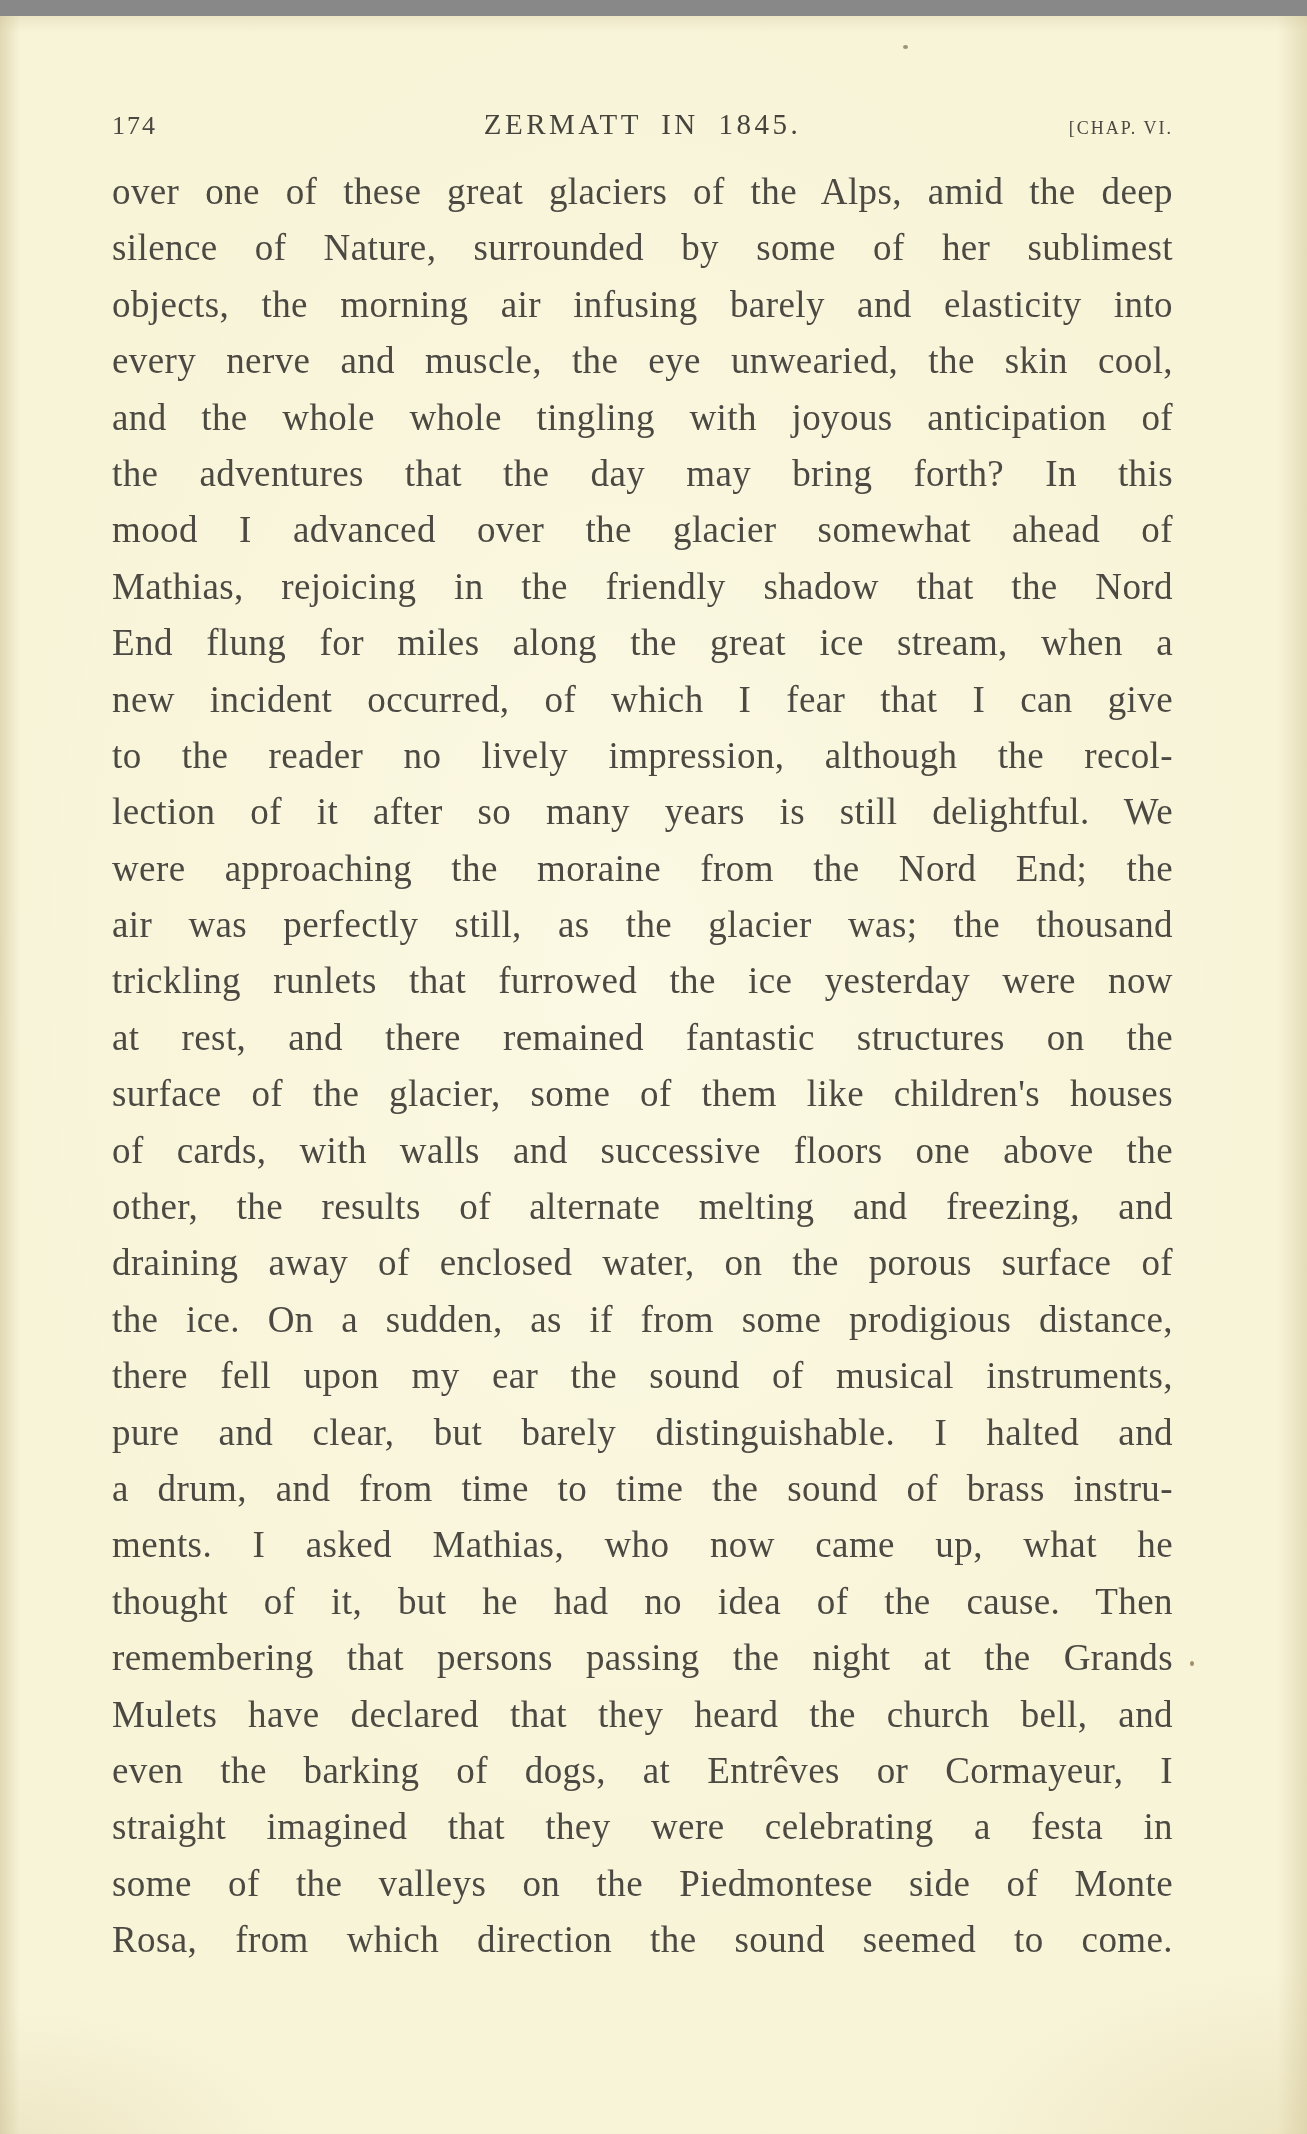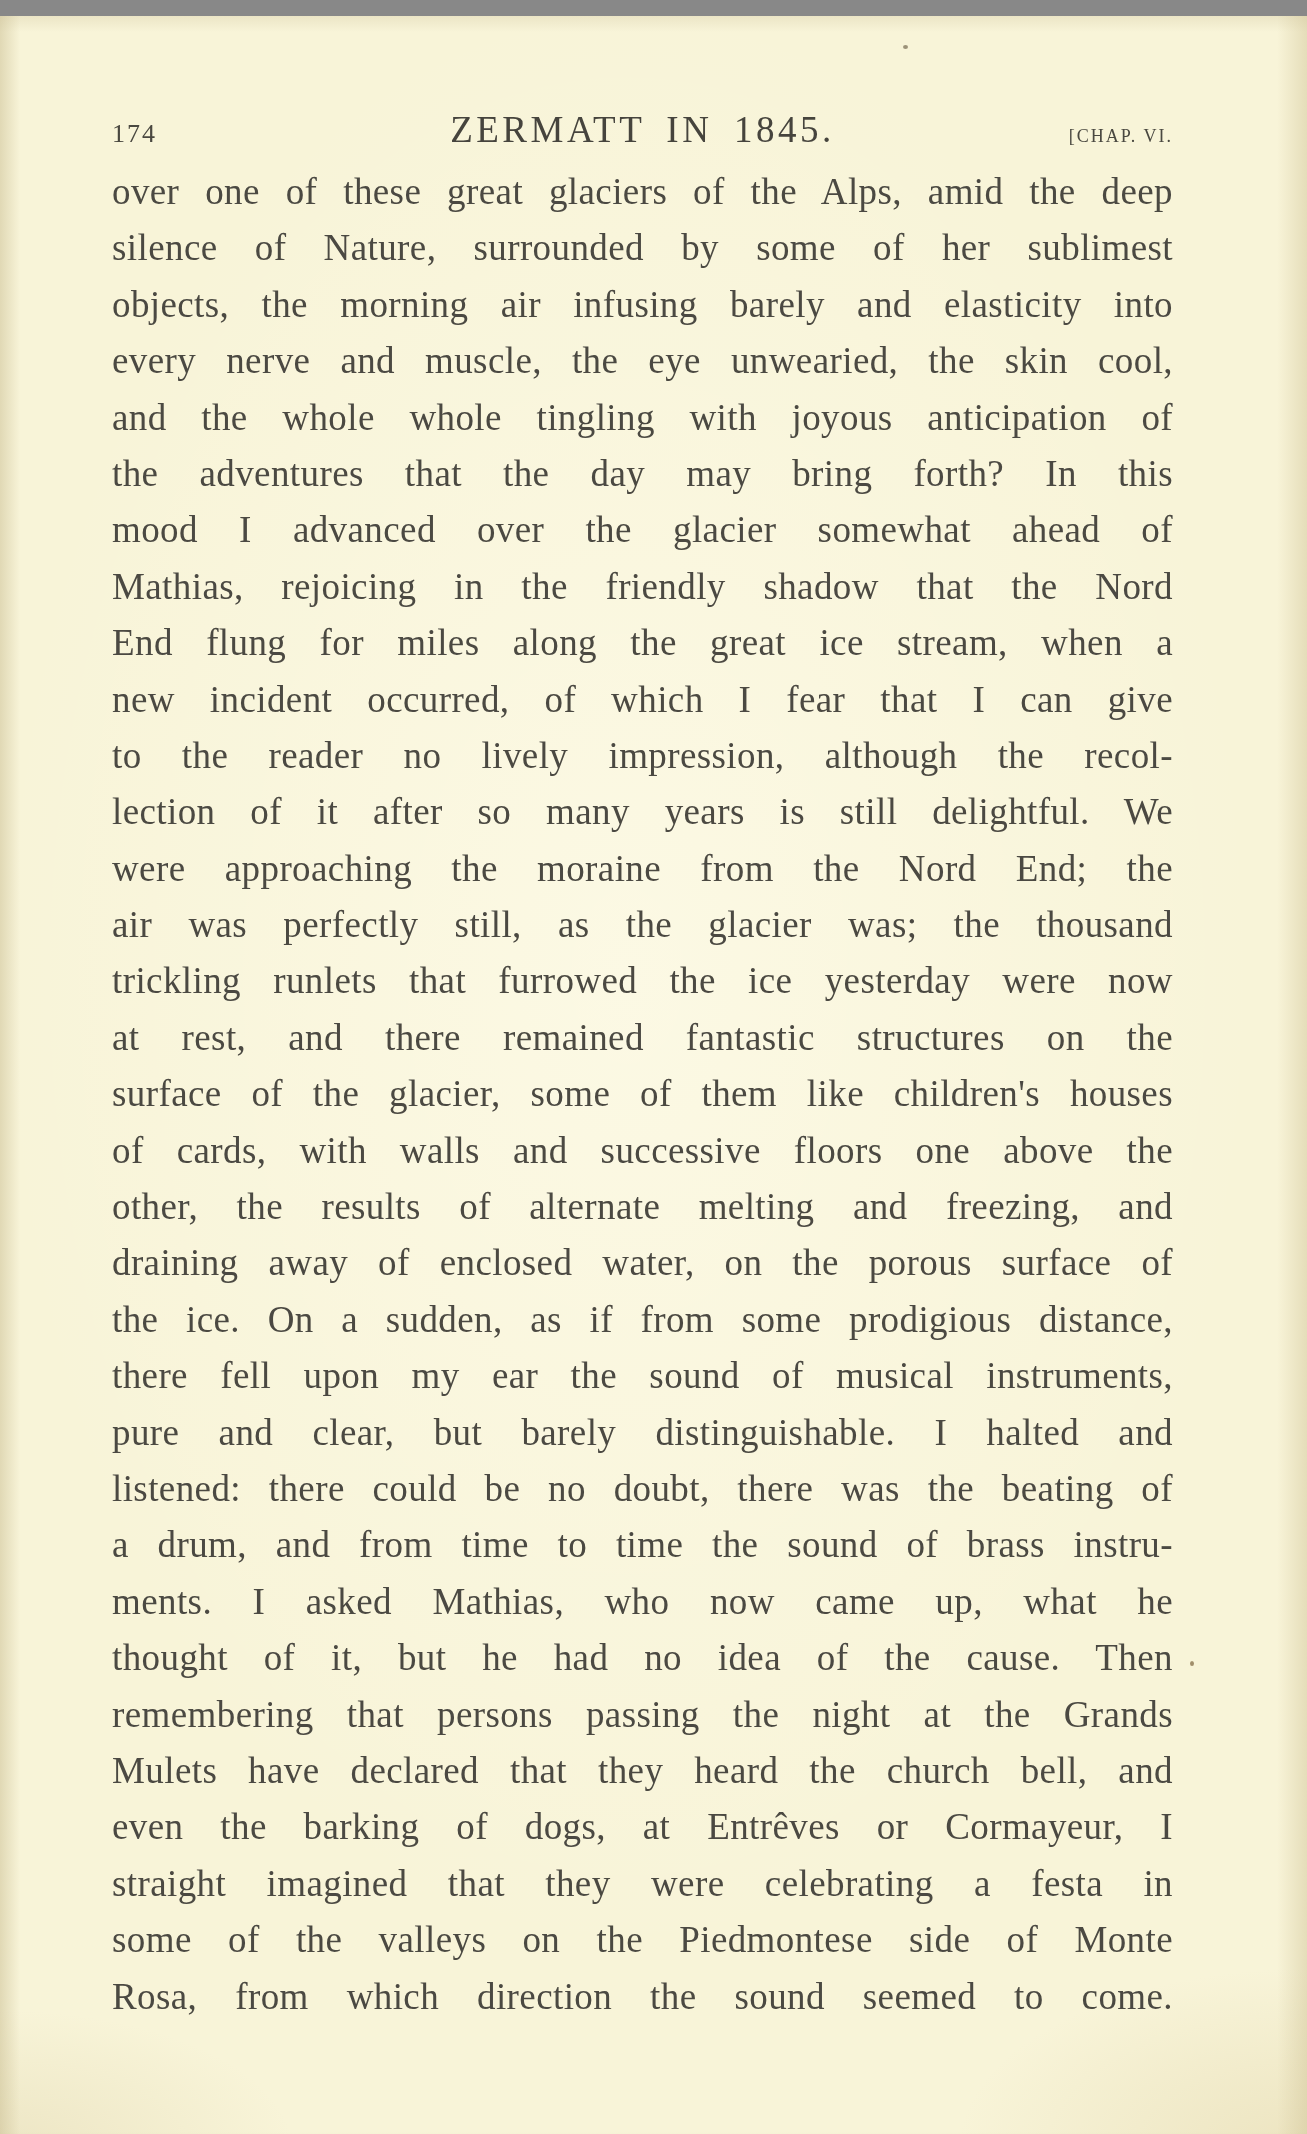--- a/index.html
+++ b/index.html
@@ -42,7 +42,7 @@
   .running-title {
     flex: 1;
     text-align: center;
-    font-size: 37px;
+    font-size: 29px;
     letter-spacing: 3.5px;
     word-spacing: 9px;
     color: #46443d;

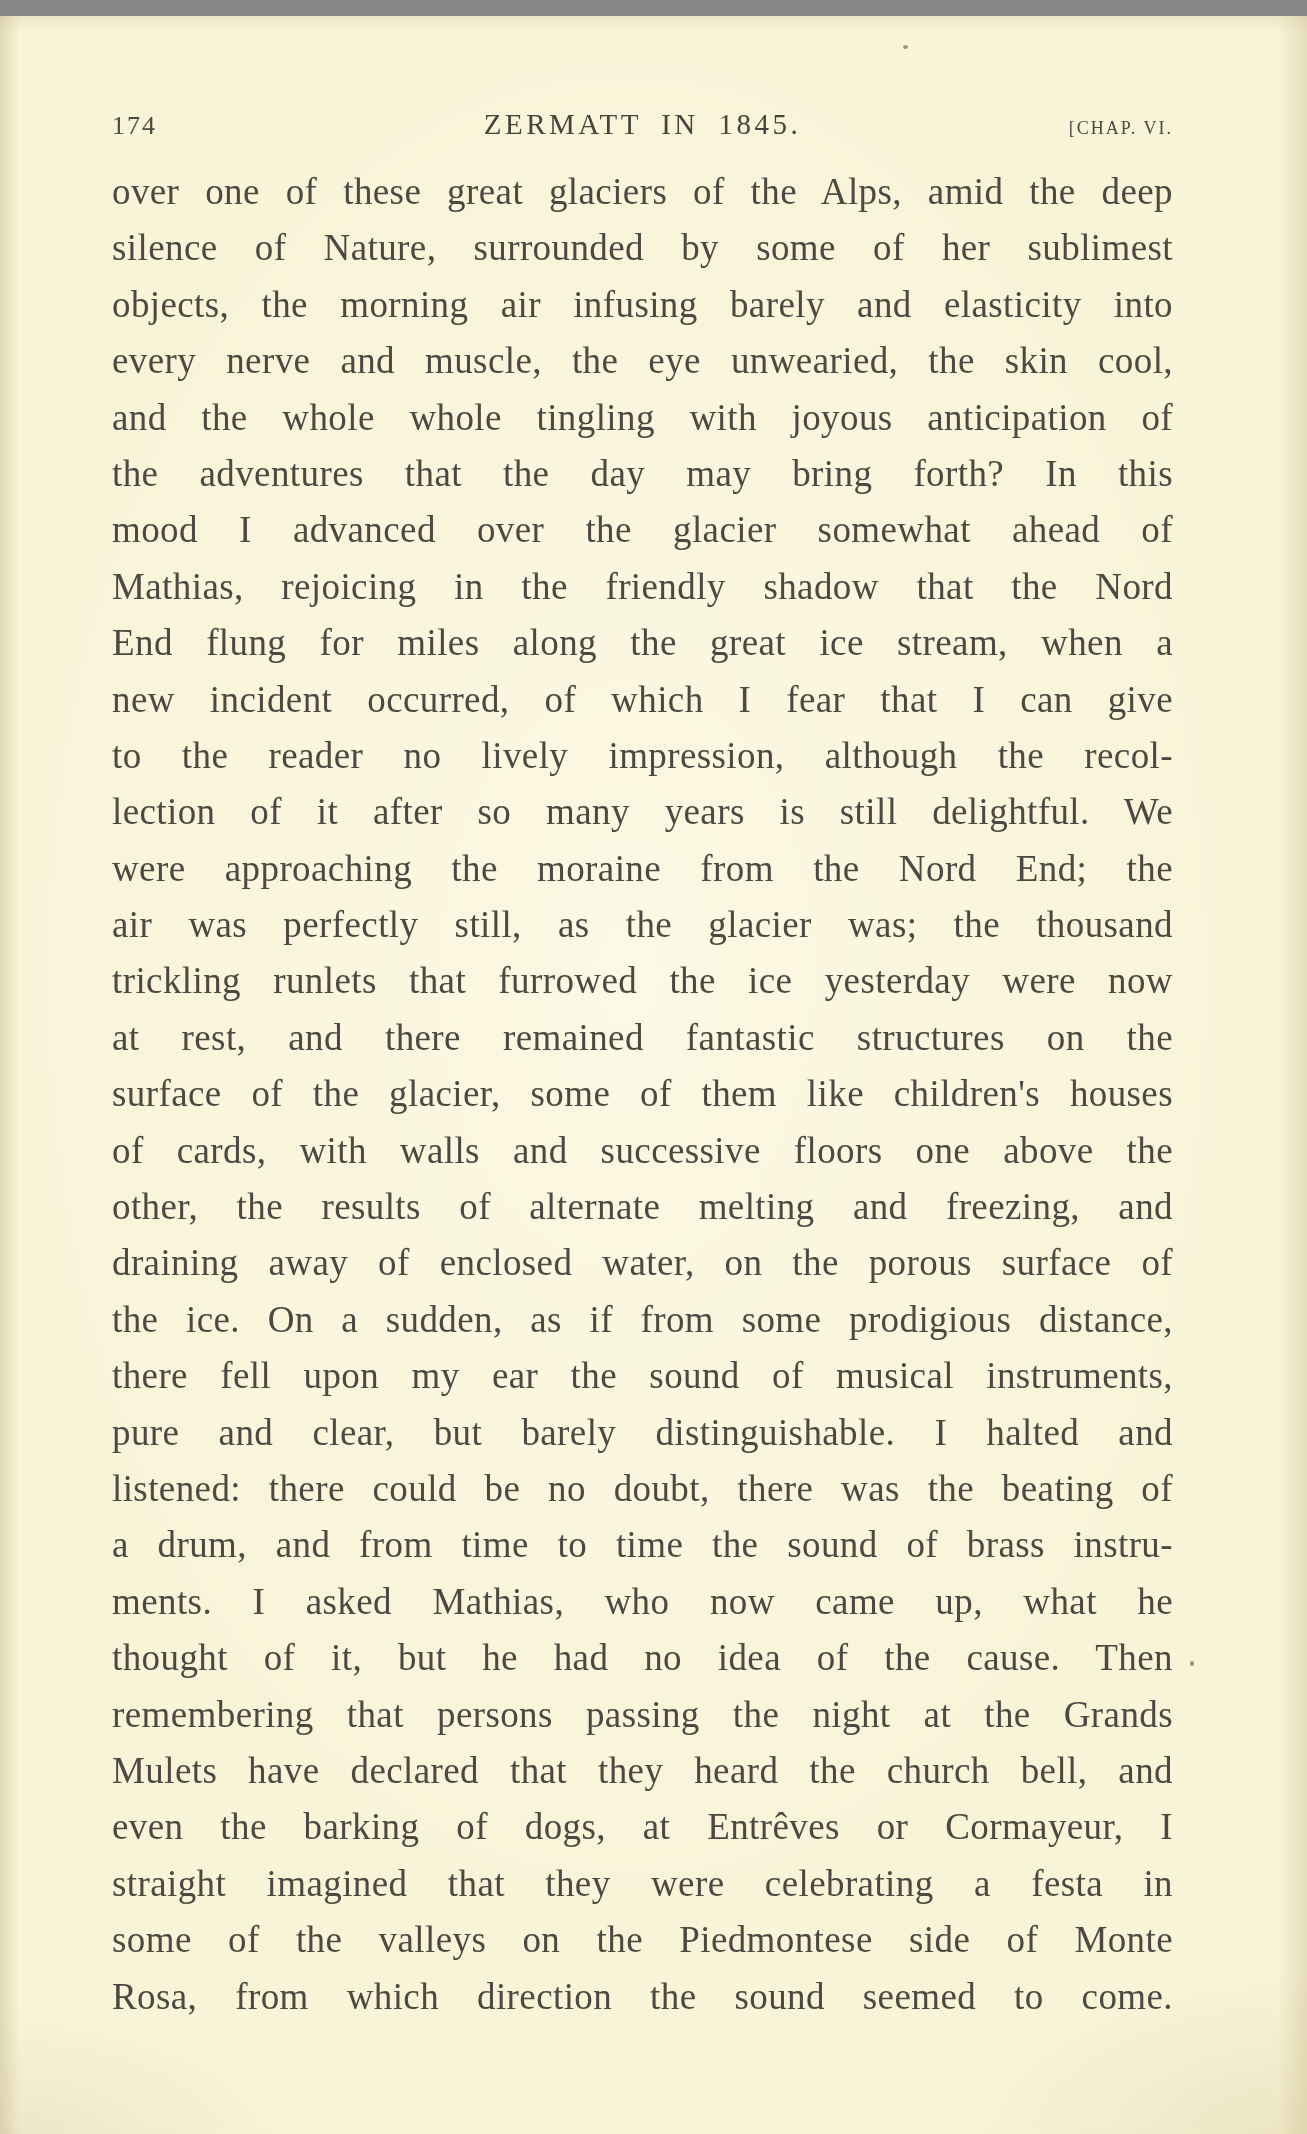--- a/index.html
+++ b/index.html
@@ -143,7 +143,6 @@
       <div class="line">the ice.  On a sudden, as if from some prodigious distance,</div>
       <div class="line">there fell upon my ear the sound of musical instruments,</div>
       <div class="line">pure and clear, but barely distinguishable.  I halted and</div>
-      <div class="line">listened: there could be no doubt, there was the beating of</div>
       <div class="line">a drum, and from time to time the sound of brass instru-</div>
       <div class="line">ments.  I asked Mathias, who now came up, what he</div>
       <div class="line">thought of it, but he had no idea of the cause.  Then</div>

